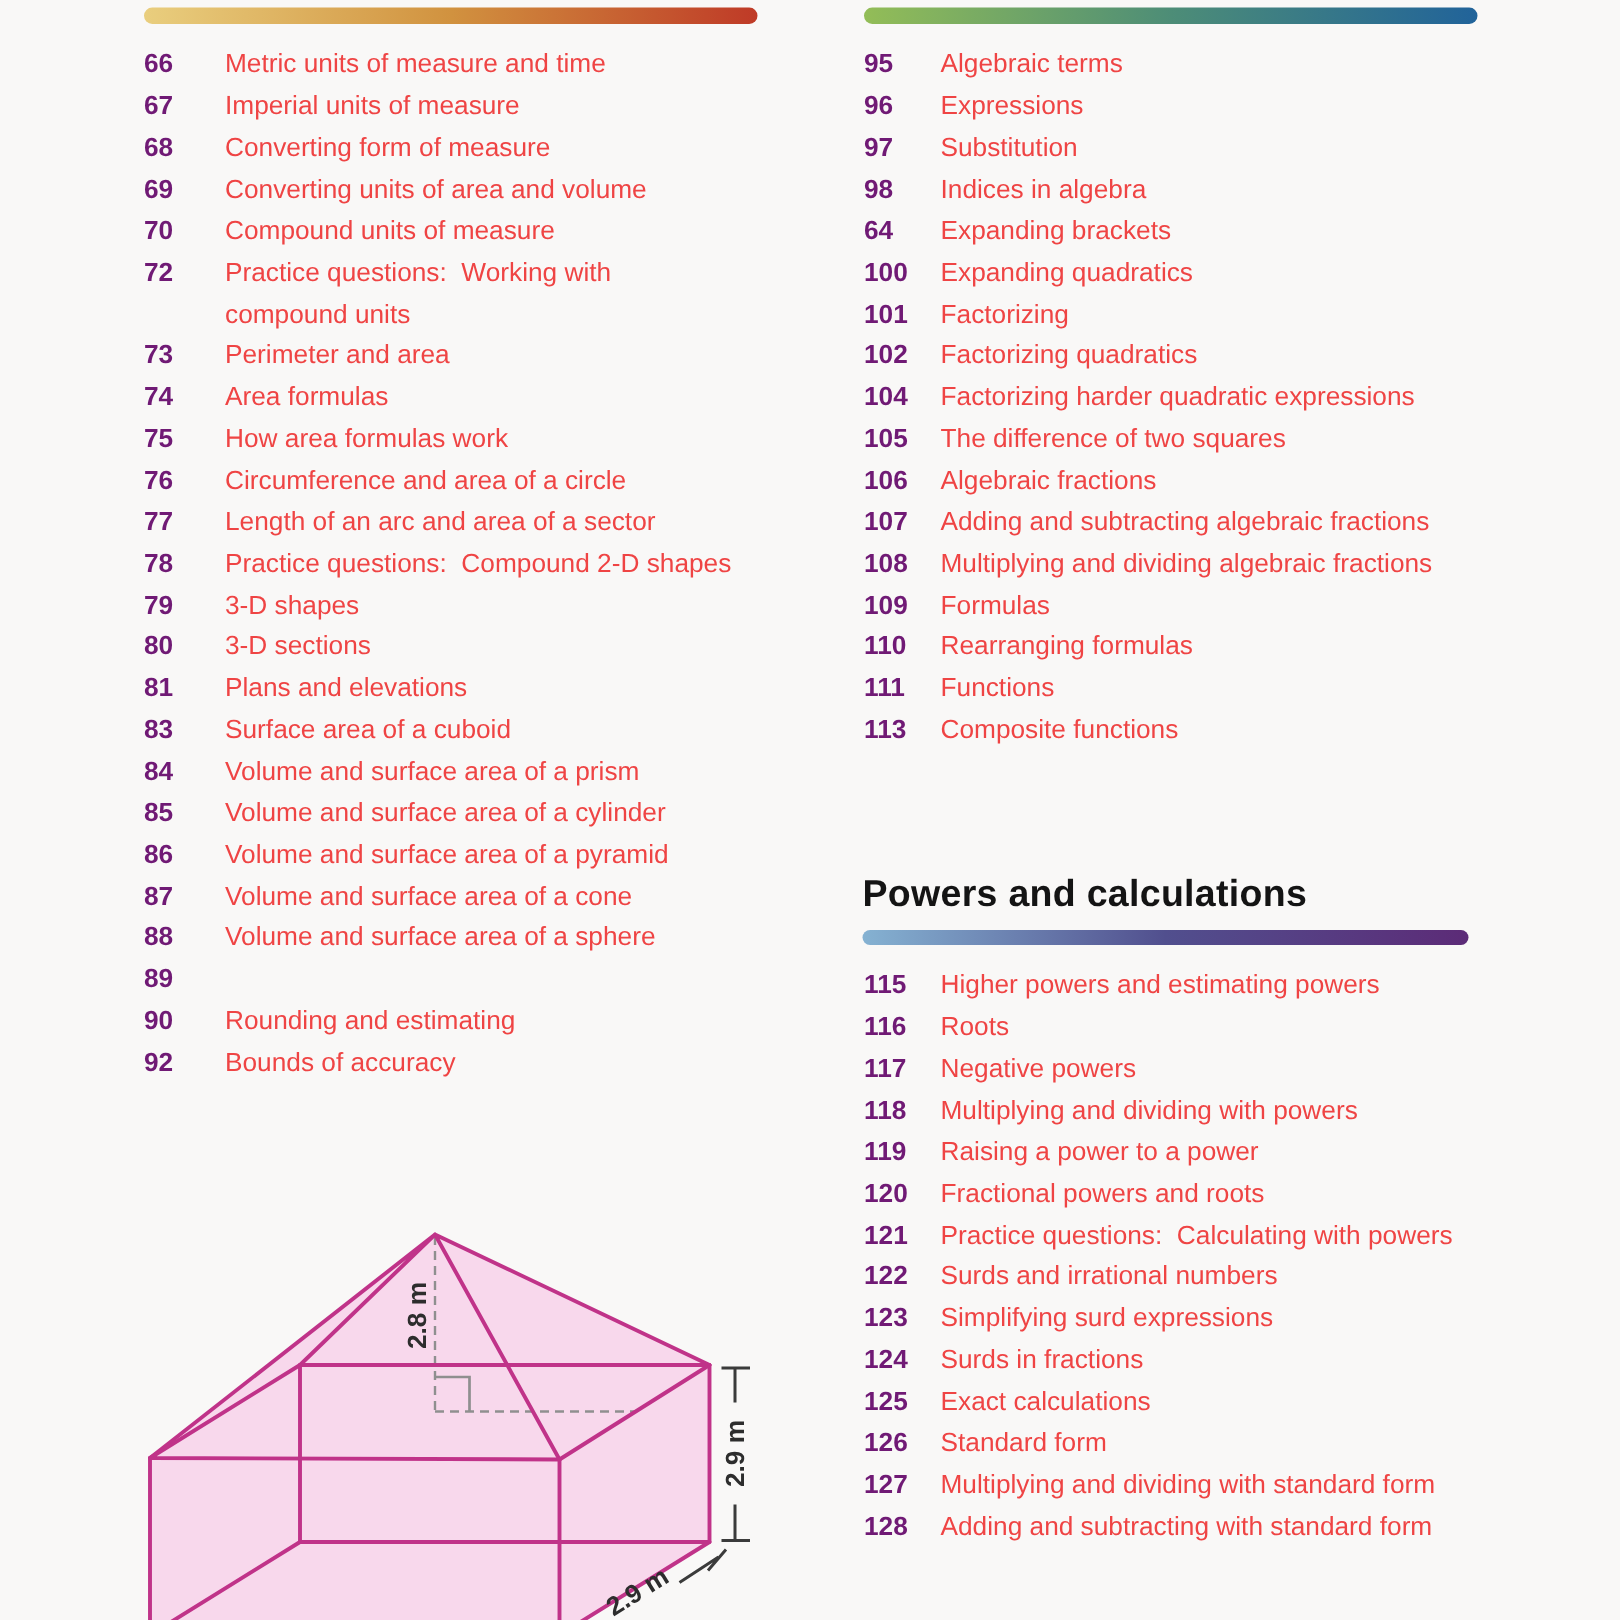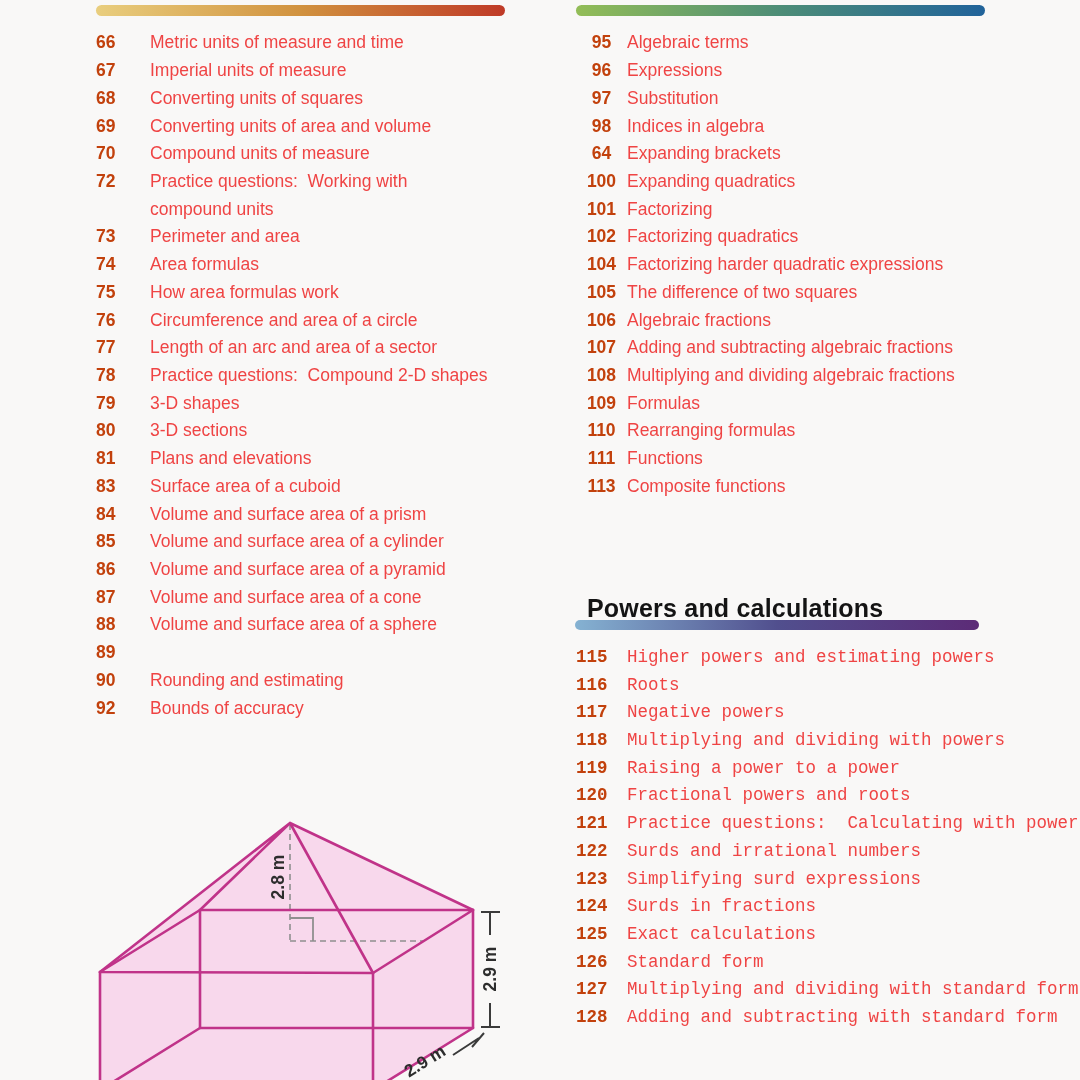--- a/index.html
+++ b/index.html
@@ -20,7 +20,7 @@
   #col-powers{left:576px;top:643px;width:490px;font-family:Liberation Mono, monospace;}
   .row{display:flex;align-items:center;height:27.72px;white-space:nowrap;}
   .num{
-    width:54px;flex:0 0 54px;font-weight:bold;font-size:17.5px;color:#c2410c;
+    width:54px;flex:0 0 54px;font-weight:bold;font-size:17.5px;color:#701a75;
   }
   #col-right .num,#col-powers .num{width:51px;flex:0 0 51px;}
   .title{font-size:17.5px;color:#ef4444;}

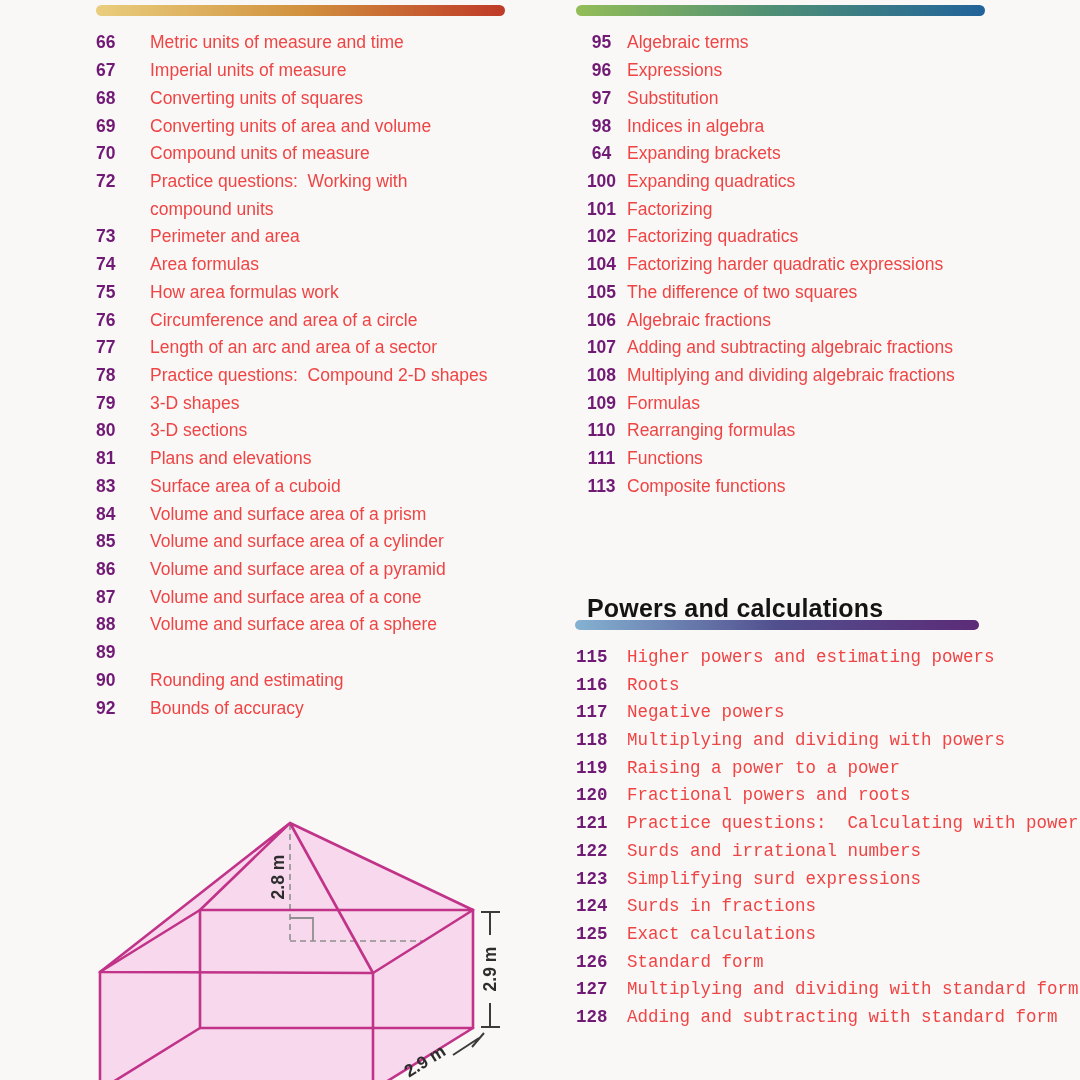--- a/index.html
+++ b/index.html
@@ -16,7 +16,7 @@
   #bar-powers{left:575px;top:620px;width:404px;height:10px;}
   .col{position:absolute;}
   #col-left{left:96px;top:29px;width:440px;}
-  #col-right{left:576px;top:29px;width:480px;text-align:center;}
+  #col-right{left:576px;top:29px;width:480px;}
   #col-powers{left:576px;top:643px;width:490px;font-family:Liberation Mono, monospace;}
   .row{display:flex;align-items:center;height:27.72px;white-space:nowrap;}
   .num{

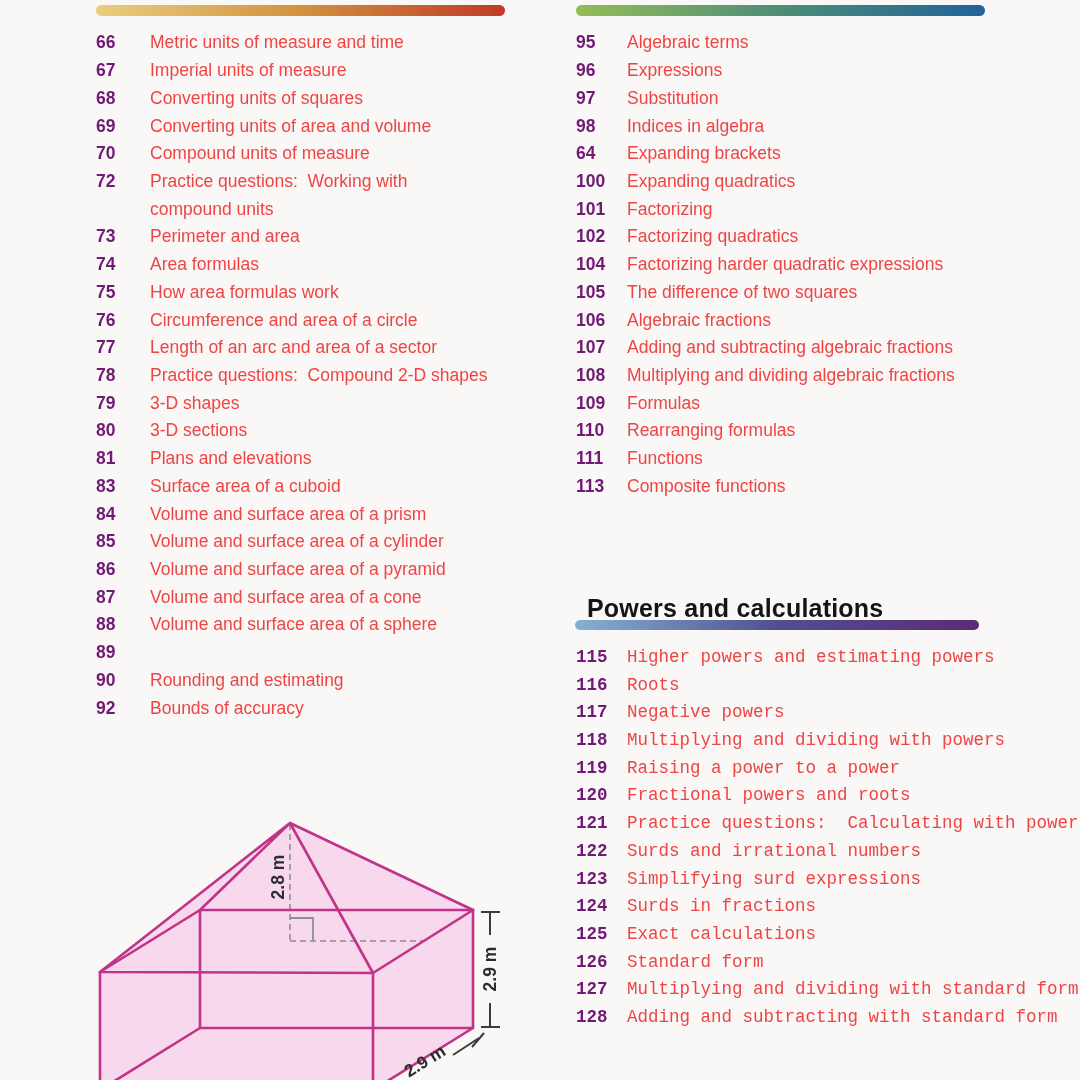--- a/index.html
+++ b/index.html
@@ -58,7 +58,7 @@
       </div>
       <div class="row">
         <span class="num">68</span>
-        <span class="title">Converting units of squares</span>
+        <span class="title">Converting form of measure</span>
       </div>
       <div class="row">
         <span class="num">69</span>

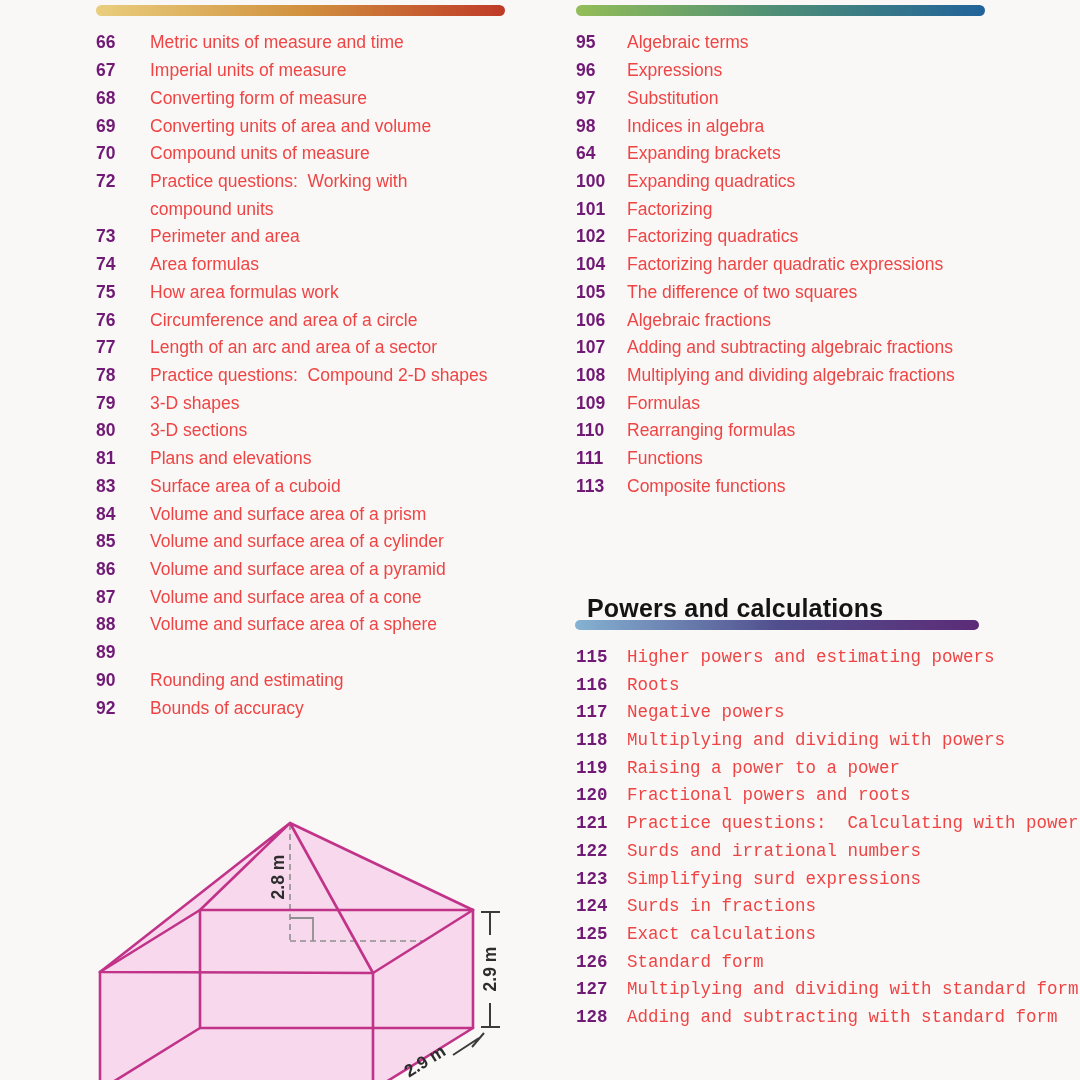--- a/index.html
+++ b/index.html
@@ -25,7 +25,7 @@
   #col-right .num,#col-powers .num{width:51px;flex:0 0 51px;}
   .title{font-size:17.5px;color:#ef4444;}
   #powers-heading{
-    position:absolute;left:575px;top:582px;margin:12px;
+    position:absolute;left:575px;top:582px;margin:0;
     font-size:25px;font-weight:bold;color:#141414;letter-spacing:0.2px;
   }
   #diagram{position:absolute;left:50px;top:800px;}

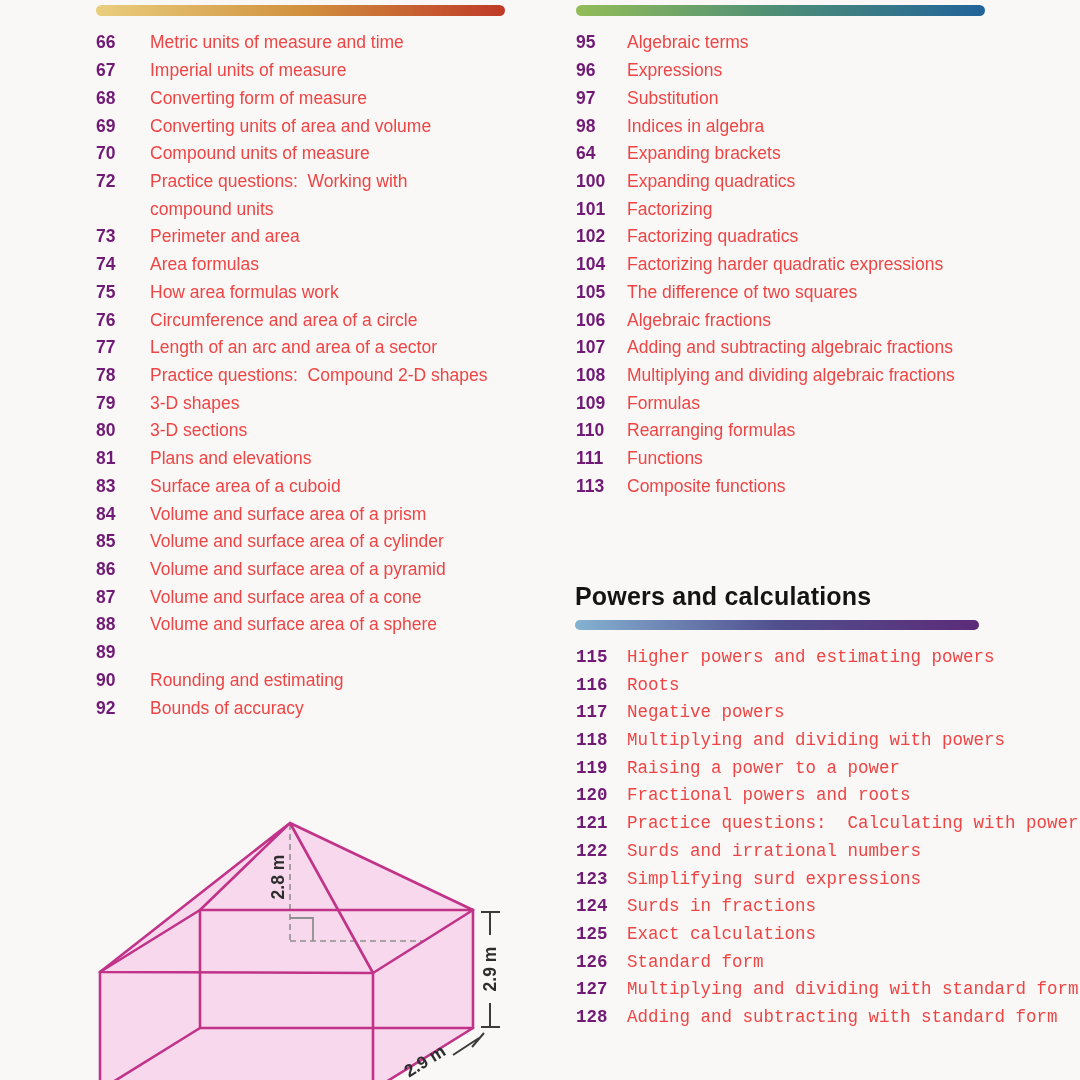--- a/index.html
+++ b/index.html
@@ -17,7 +17,7 @@
   .col{position:absolute;}
   #col-left{left:96px;top:29px;width:440px;}
   #col-right{left:576px;top:29px;width:480px;}
-  #col-powers{left:576px;top:643px;width:490px;font-family:Liberation Mono, monospace;}
+  #col-powers{left:576px;top:643px;width:490px;}
   .row{display:flex;align-items:center;height:27.72px;white-space:nowrap;}
   .num{
     width:54px;flex:0 0 54px;font-weight:bold;font-size:17.5px;color:#701a75;

